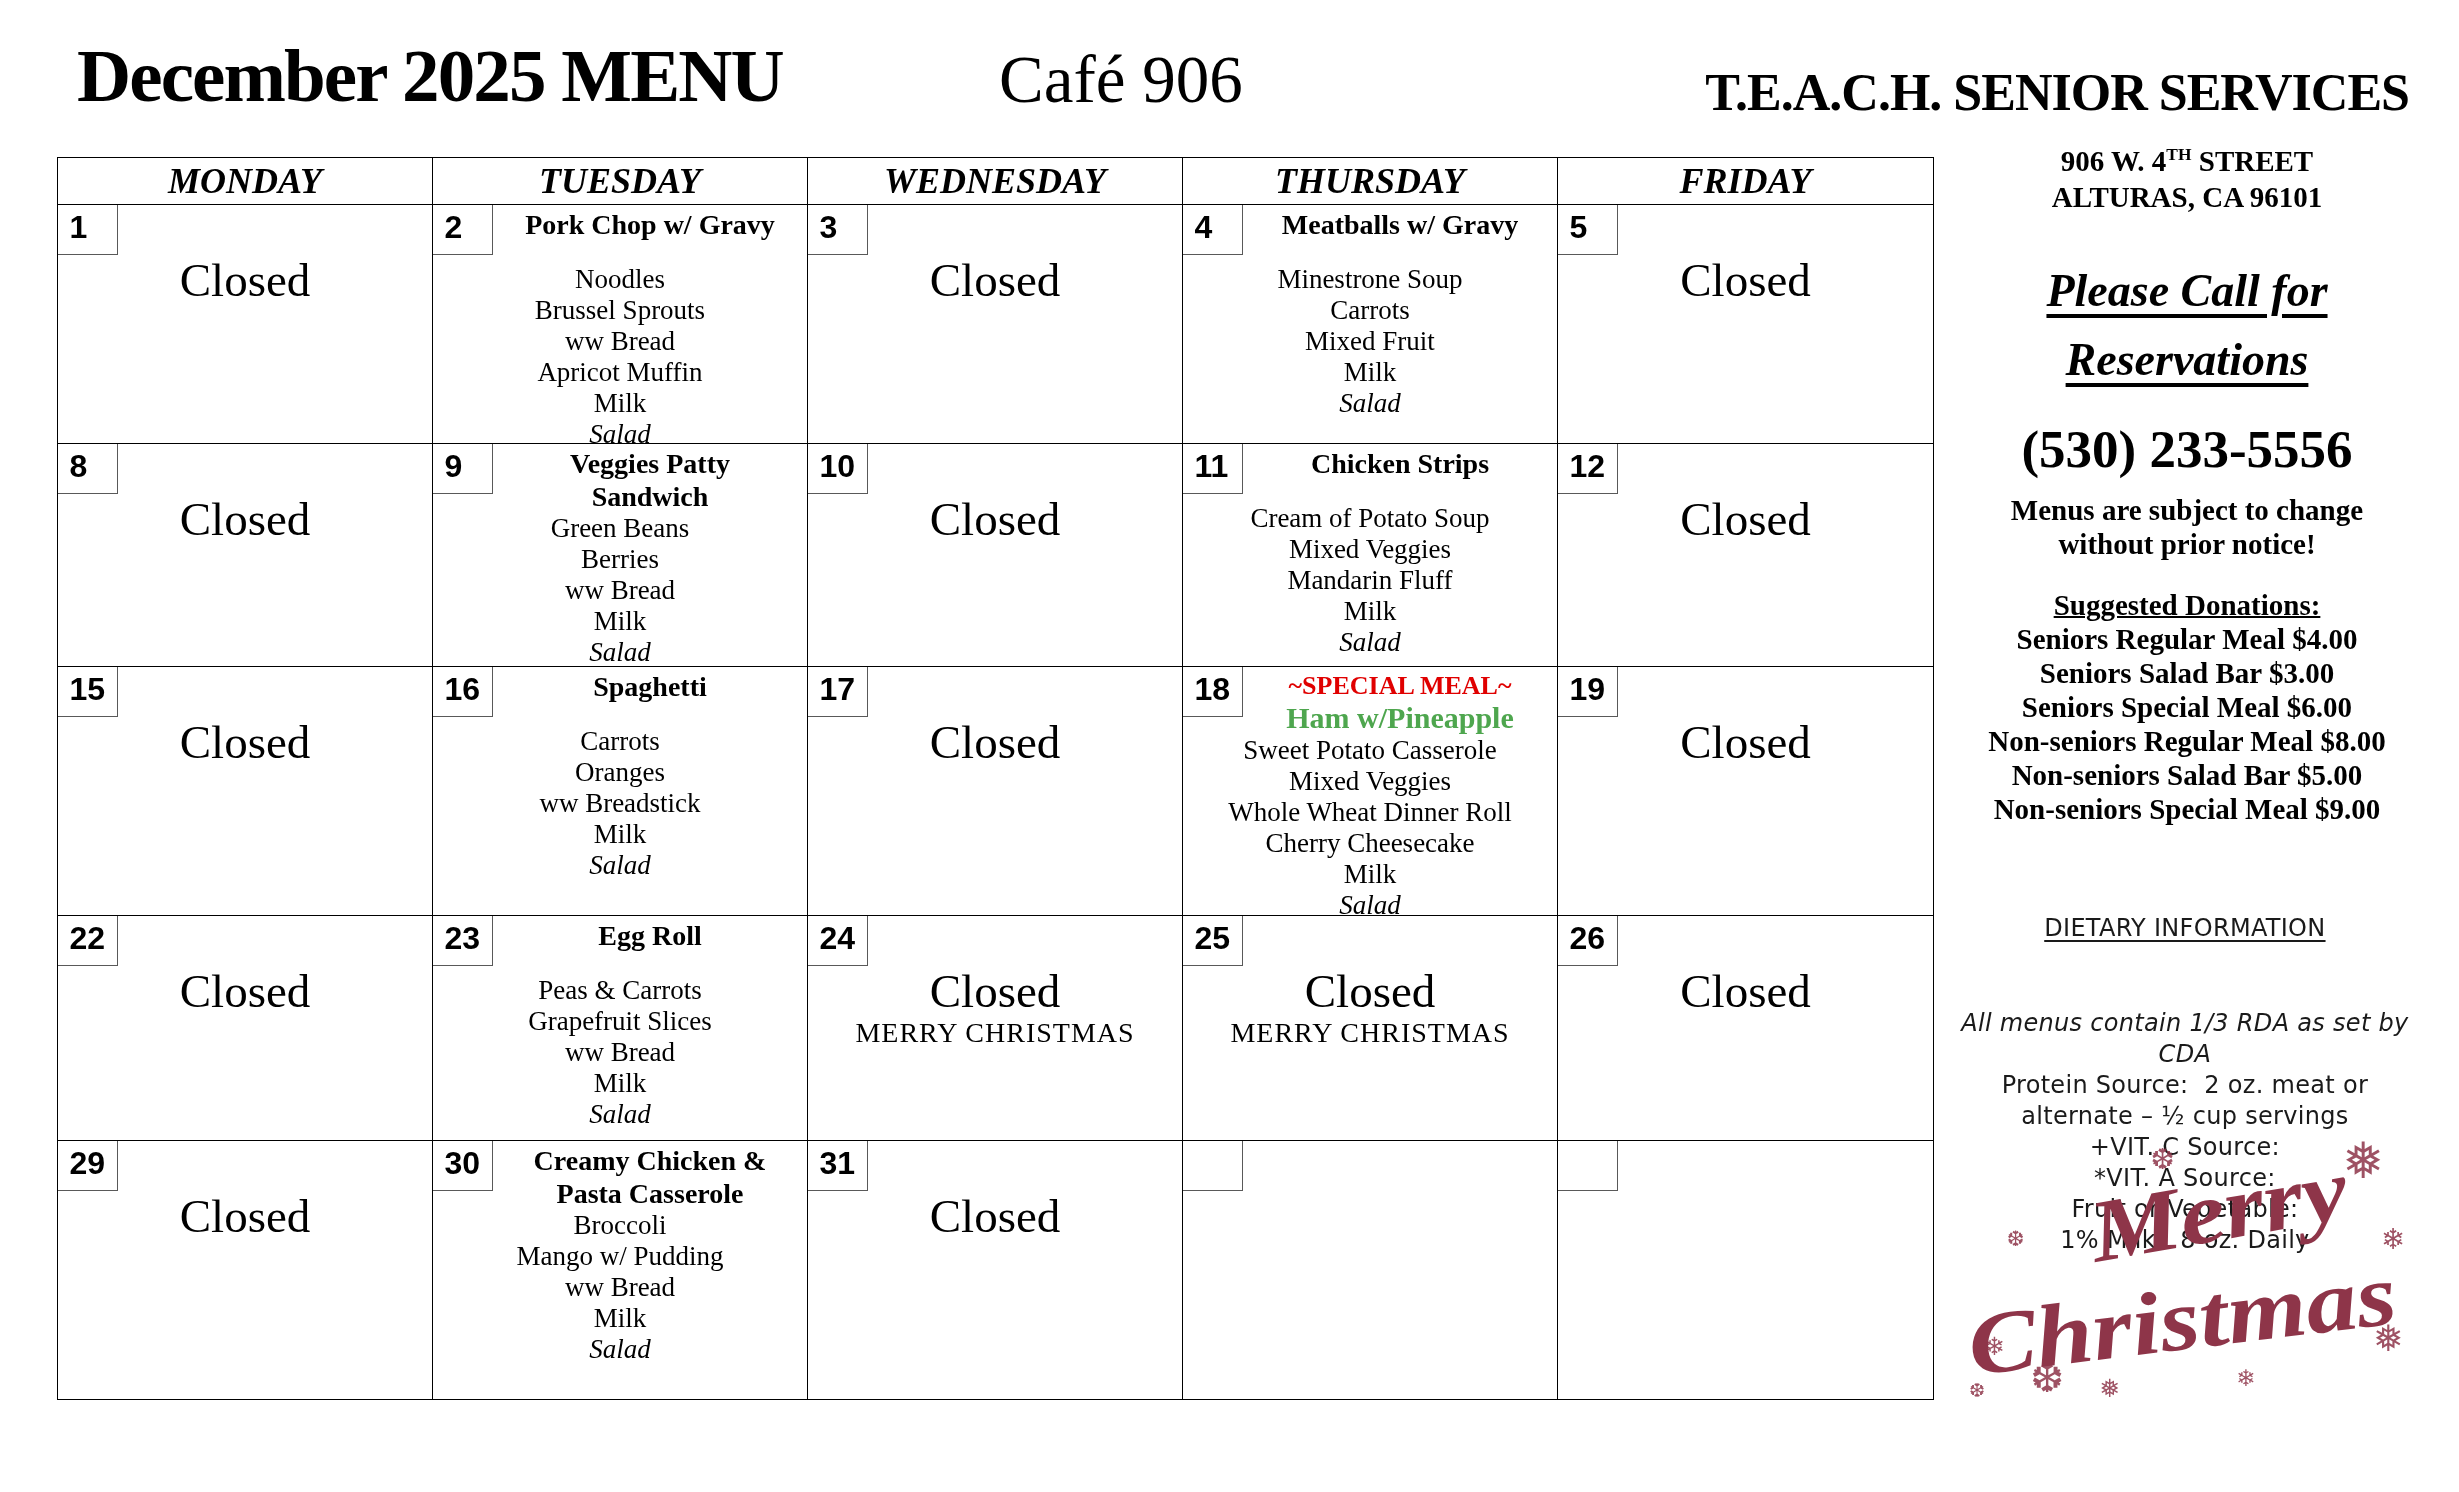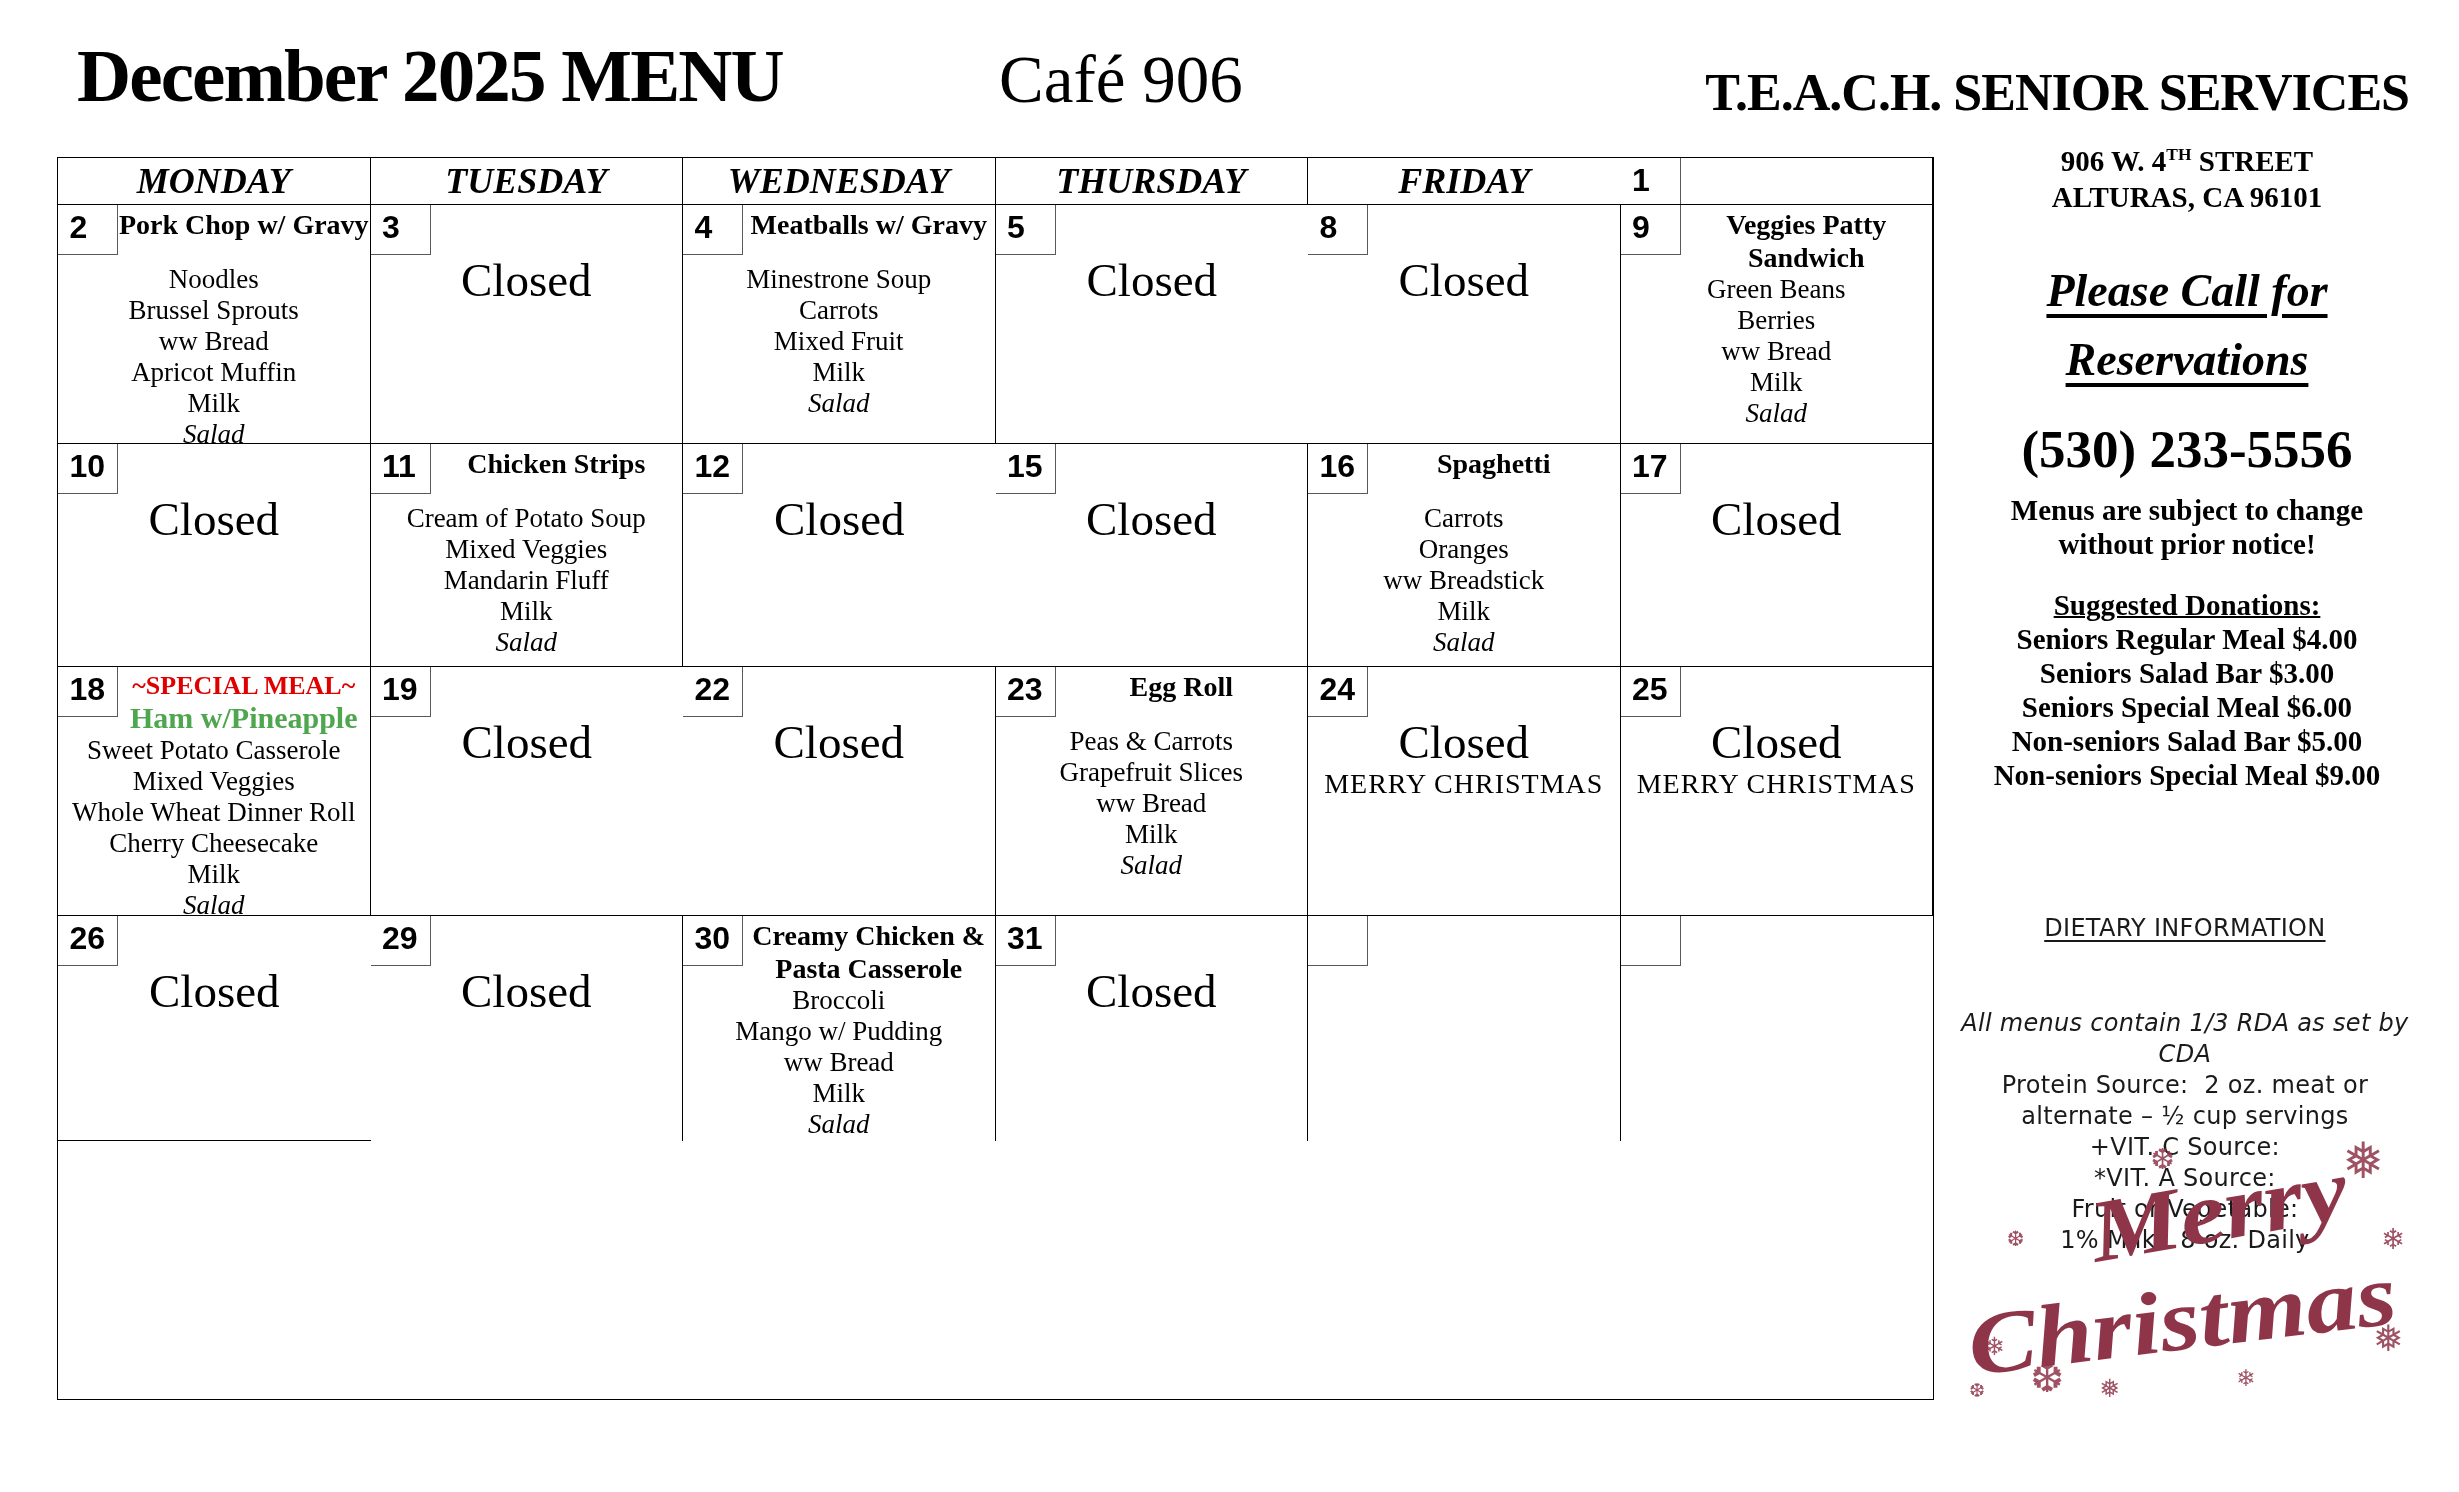--- a/index.html
+++ b/index.html
@@ -19,7 +19,7 @@
 
   
   .calendar { position:absolute; left:57px; top:157px; width:1877px; height:1243px;
-              display:grid; grid-template-columns:repeat(6,1fr);
+              display:grid; grid-template-columns:repeat(5,1fr);
               grid-template-rows:47px 239px 223px 249px 225px auto;
               border:1.9px solid #000; background:#fff; }
   .calendar > div { border-right:1.9px solid #000; border-bottom:1.9px solid #000;

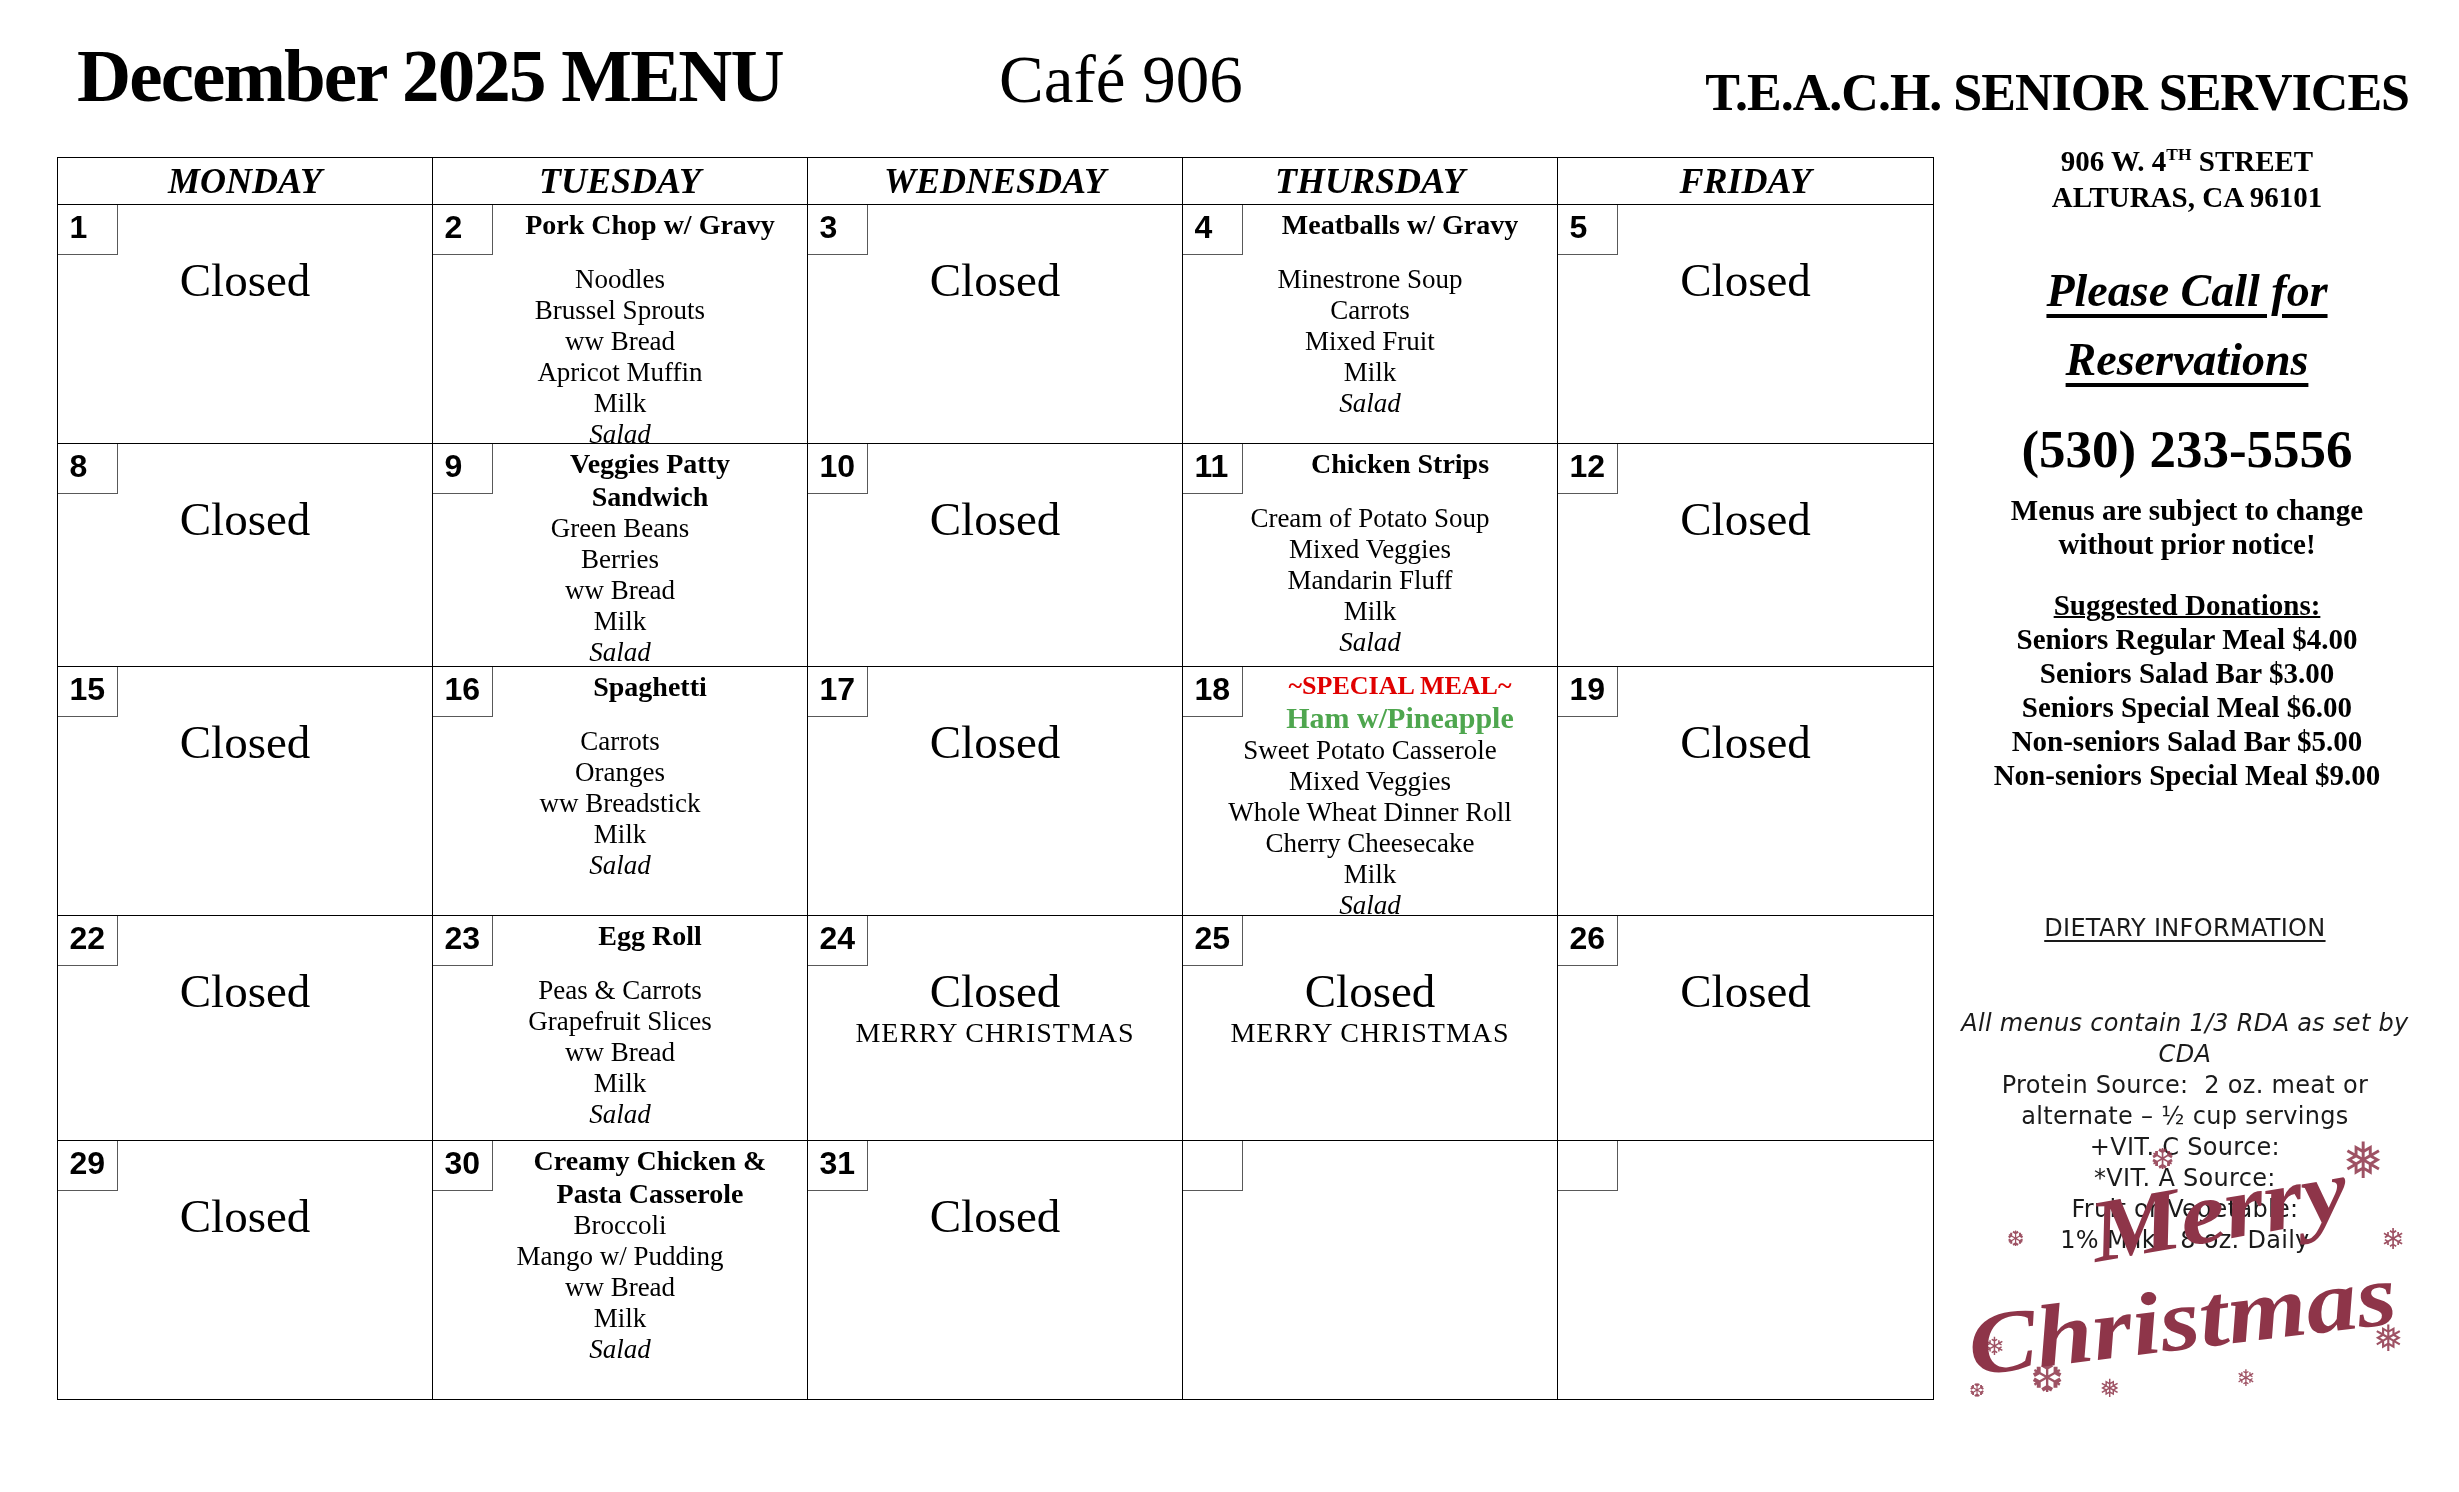--- a/index.html
+++ b/index.html
@@ -340,6 +340,7 @@
           <div class="don-line">Seniors Regular Meal $4.00</div>
           <div class="don-line">Seniors Salad Bar $3.00</div>
           <div class="don-line">Seniors Special Meal $6.00</div>
+          <div class="don-line">Non-seniors Regular Meal $8.00</div>
           <div class="don-line">Non-seniors Salad Bar $5.00</div>
           <div class="don-line">Non-seniors Special Meal $9.00</div>
         </div>

